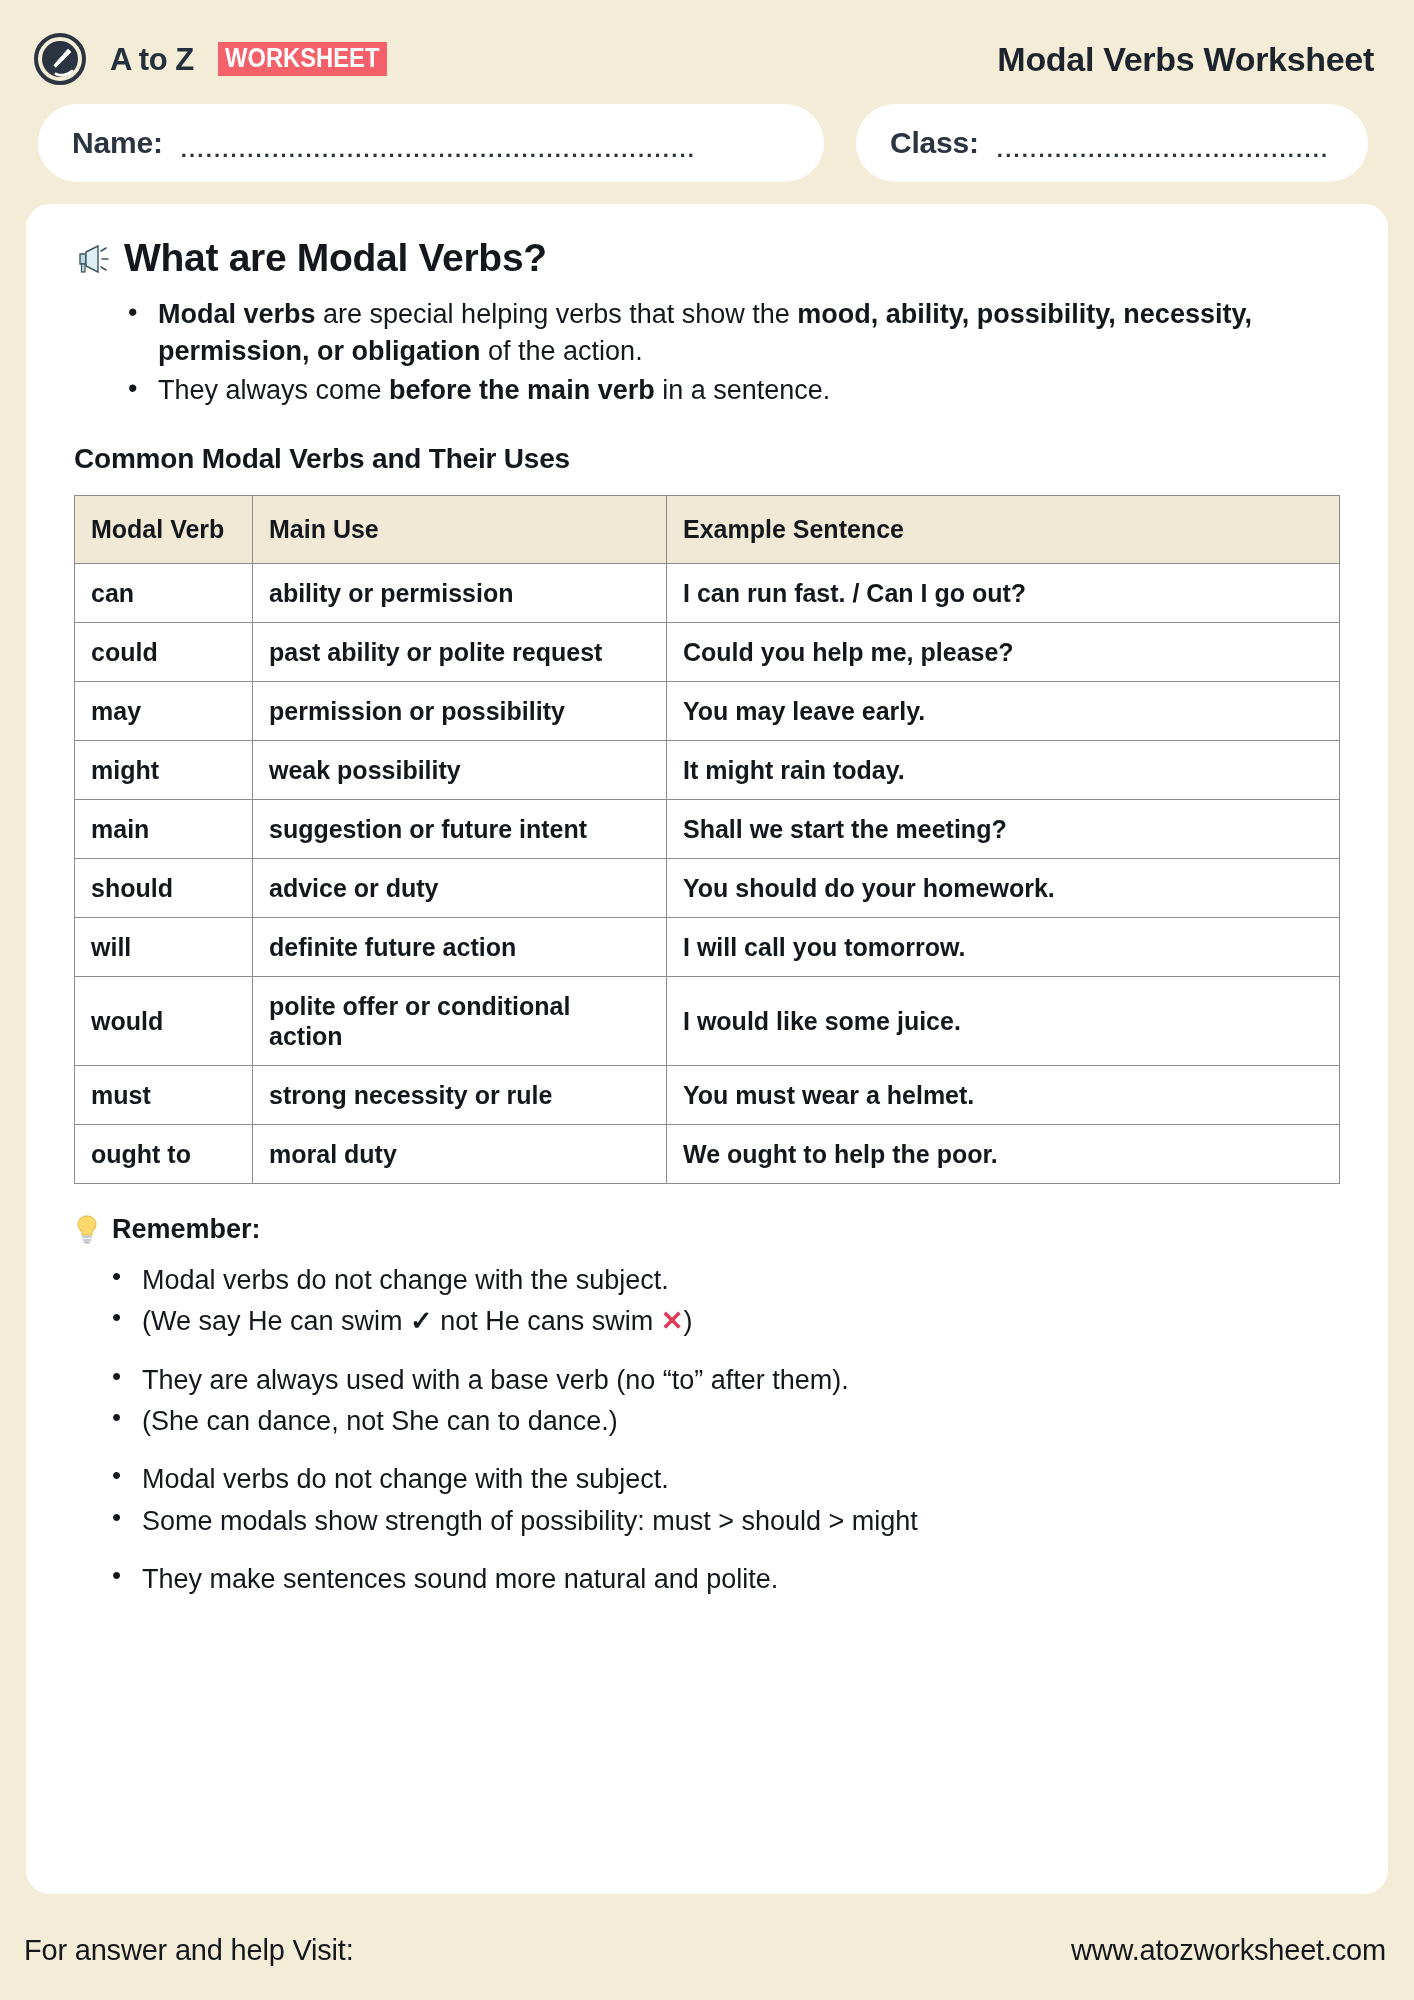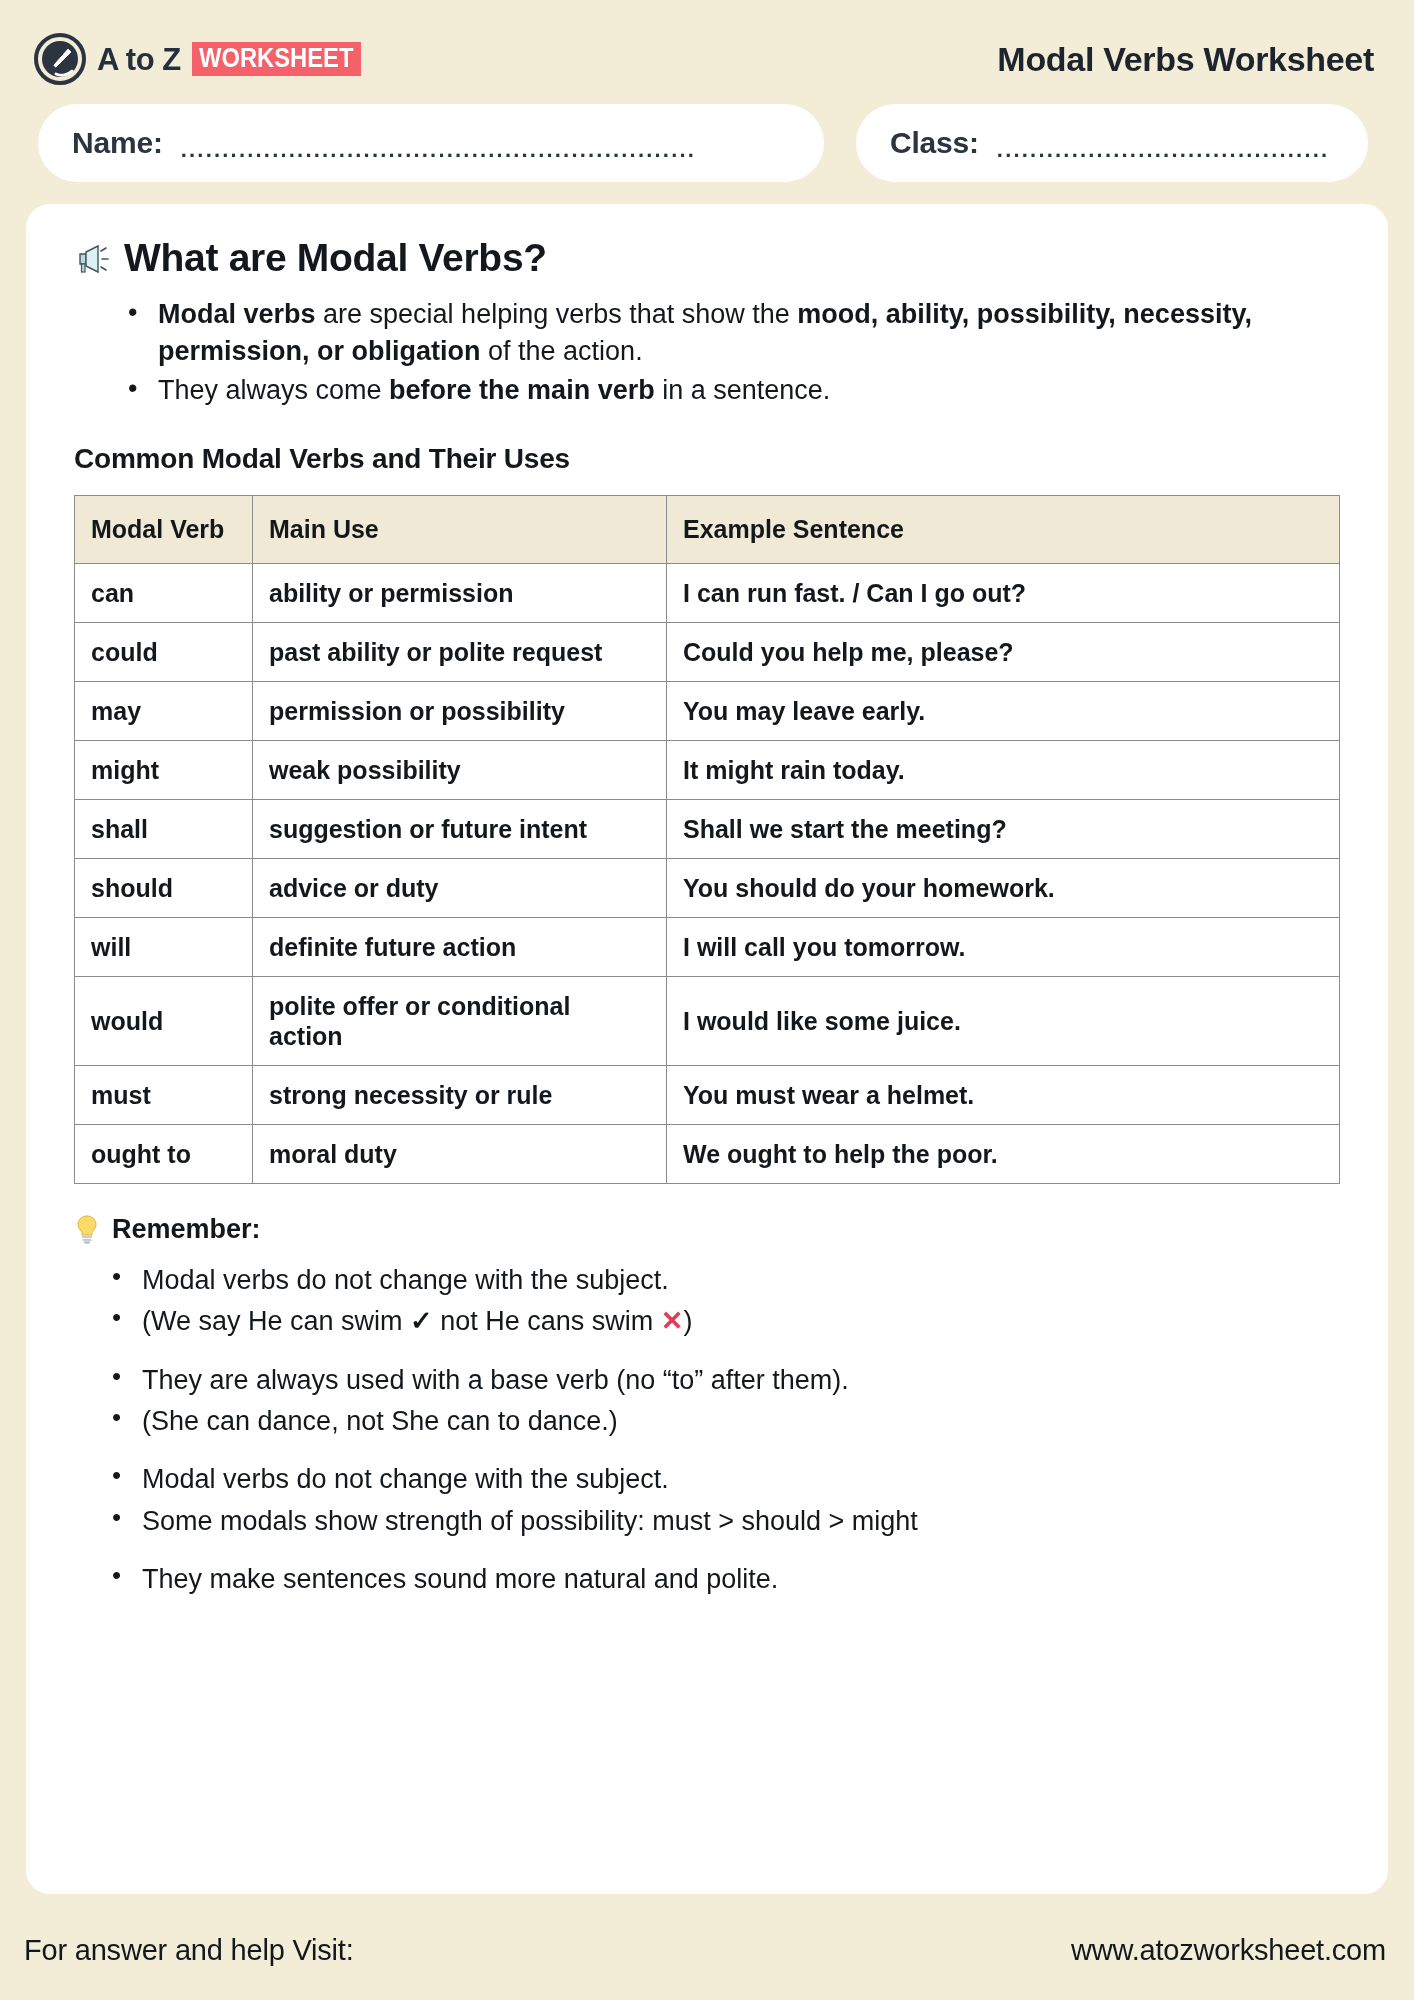--- a/index.html
+++ b/index.html
@@ -32,7 +32,7 @@
   .brand {
     display: flex;
     align-items: center;
-    gap: 11px;
+    gap: 24px;
   }
 
   .brand-badge {

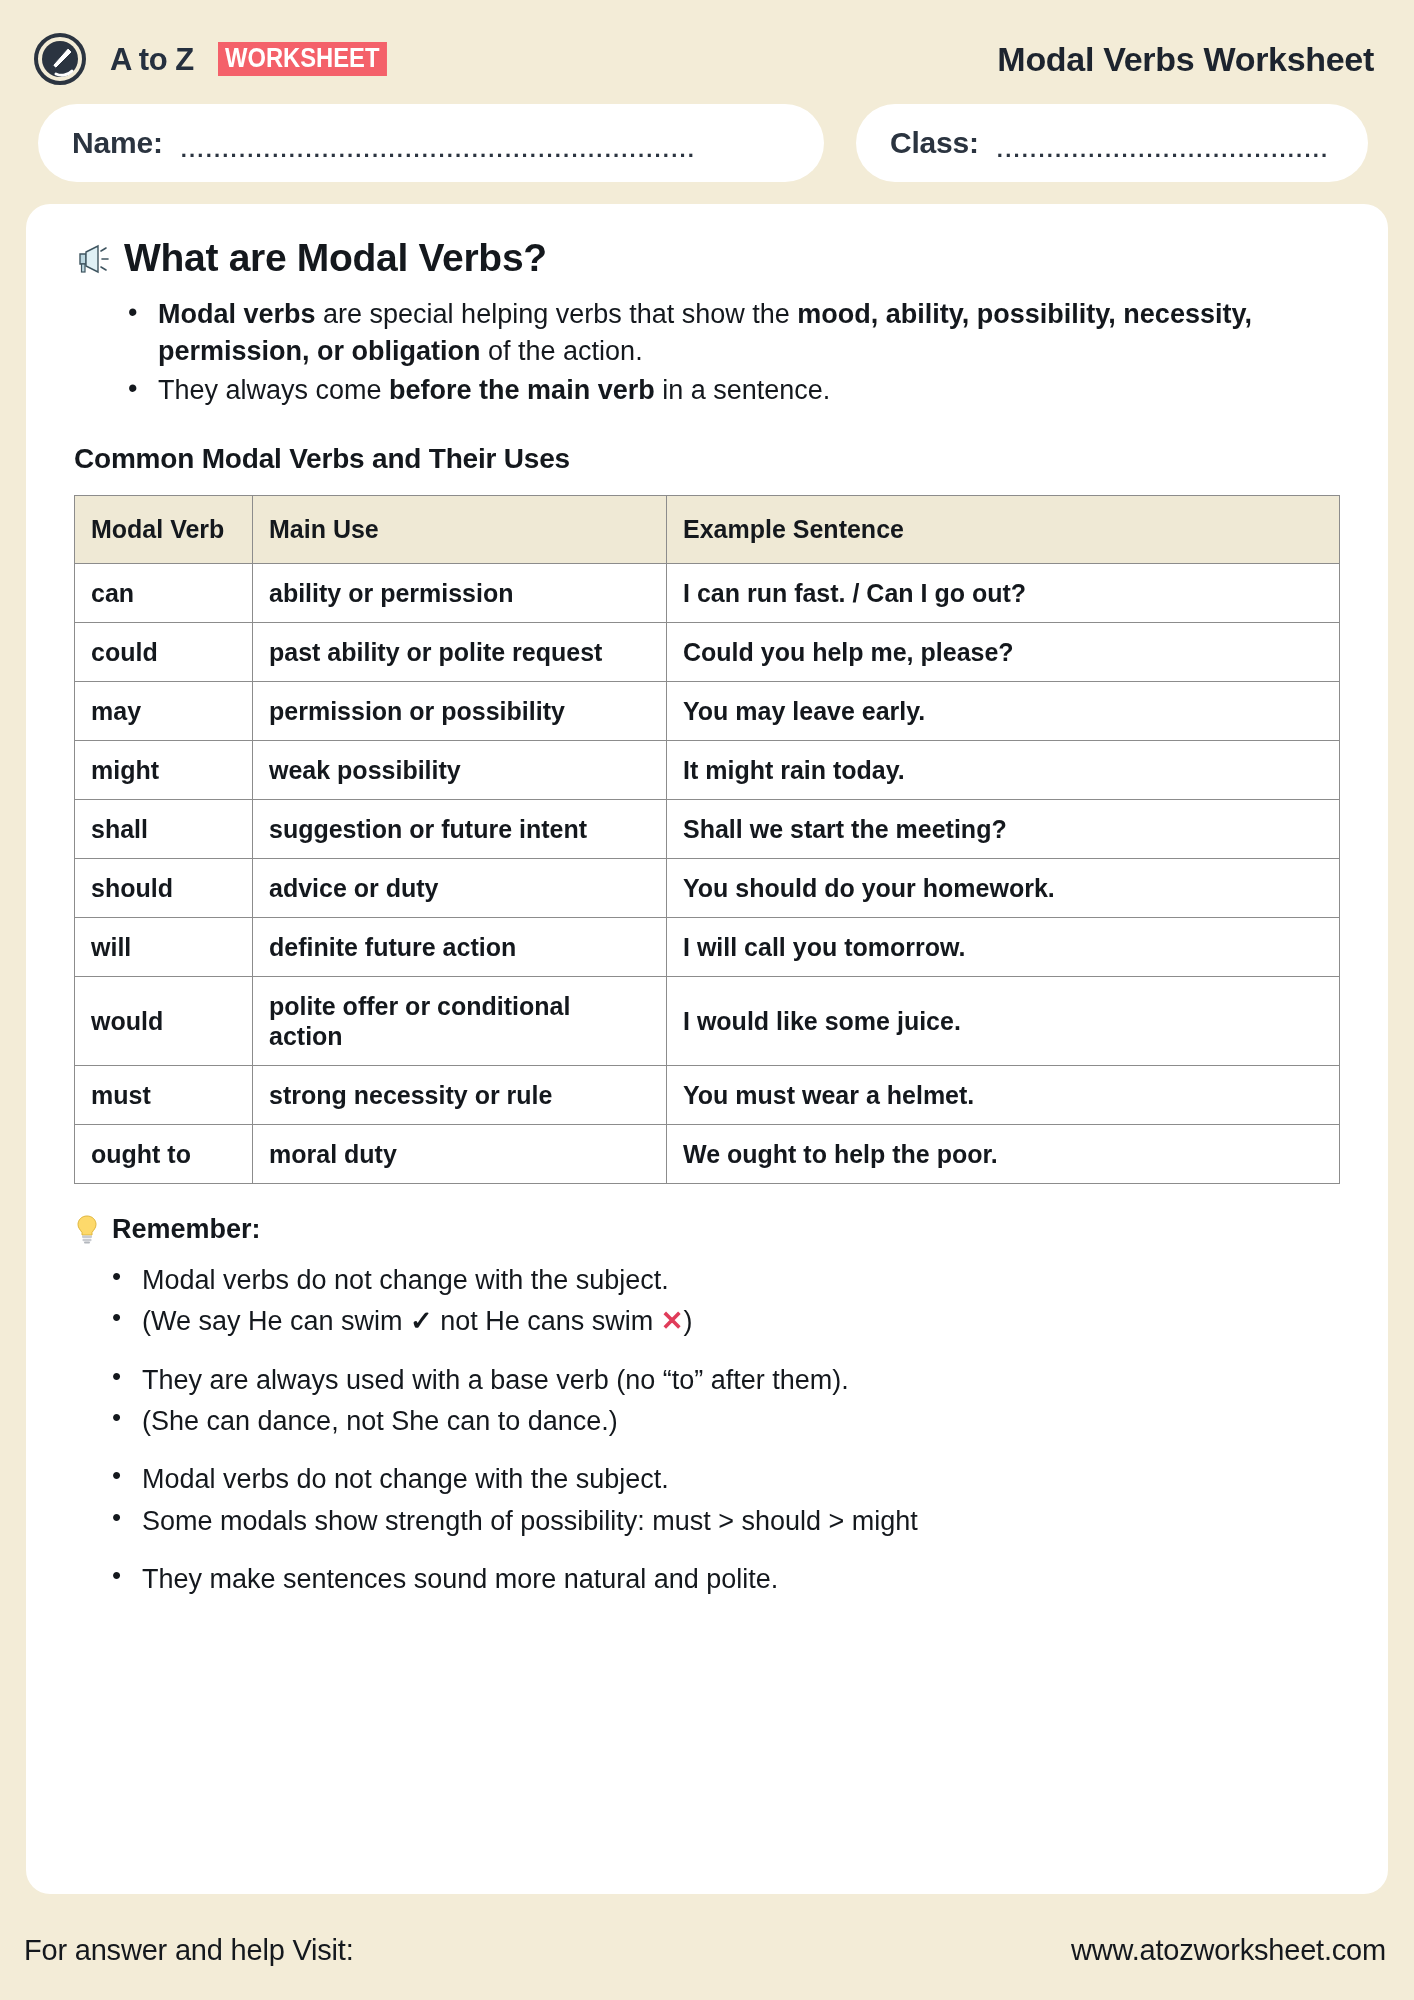--- a/index.html
+++ b/index.html
@@ -343,7 +343,7 @@
           <td>It might rain today.</td>
         </tr>
         <tr>
-          <td class="verb">shall</td>
+          <td class="verb">main</td>
           <td>suggestion or future intent</td>
           <td>Shall we start the meeting?</td>
         </tr>

